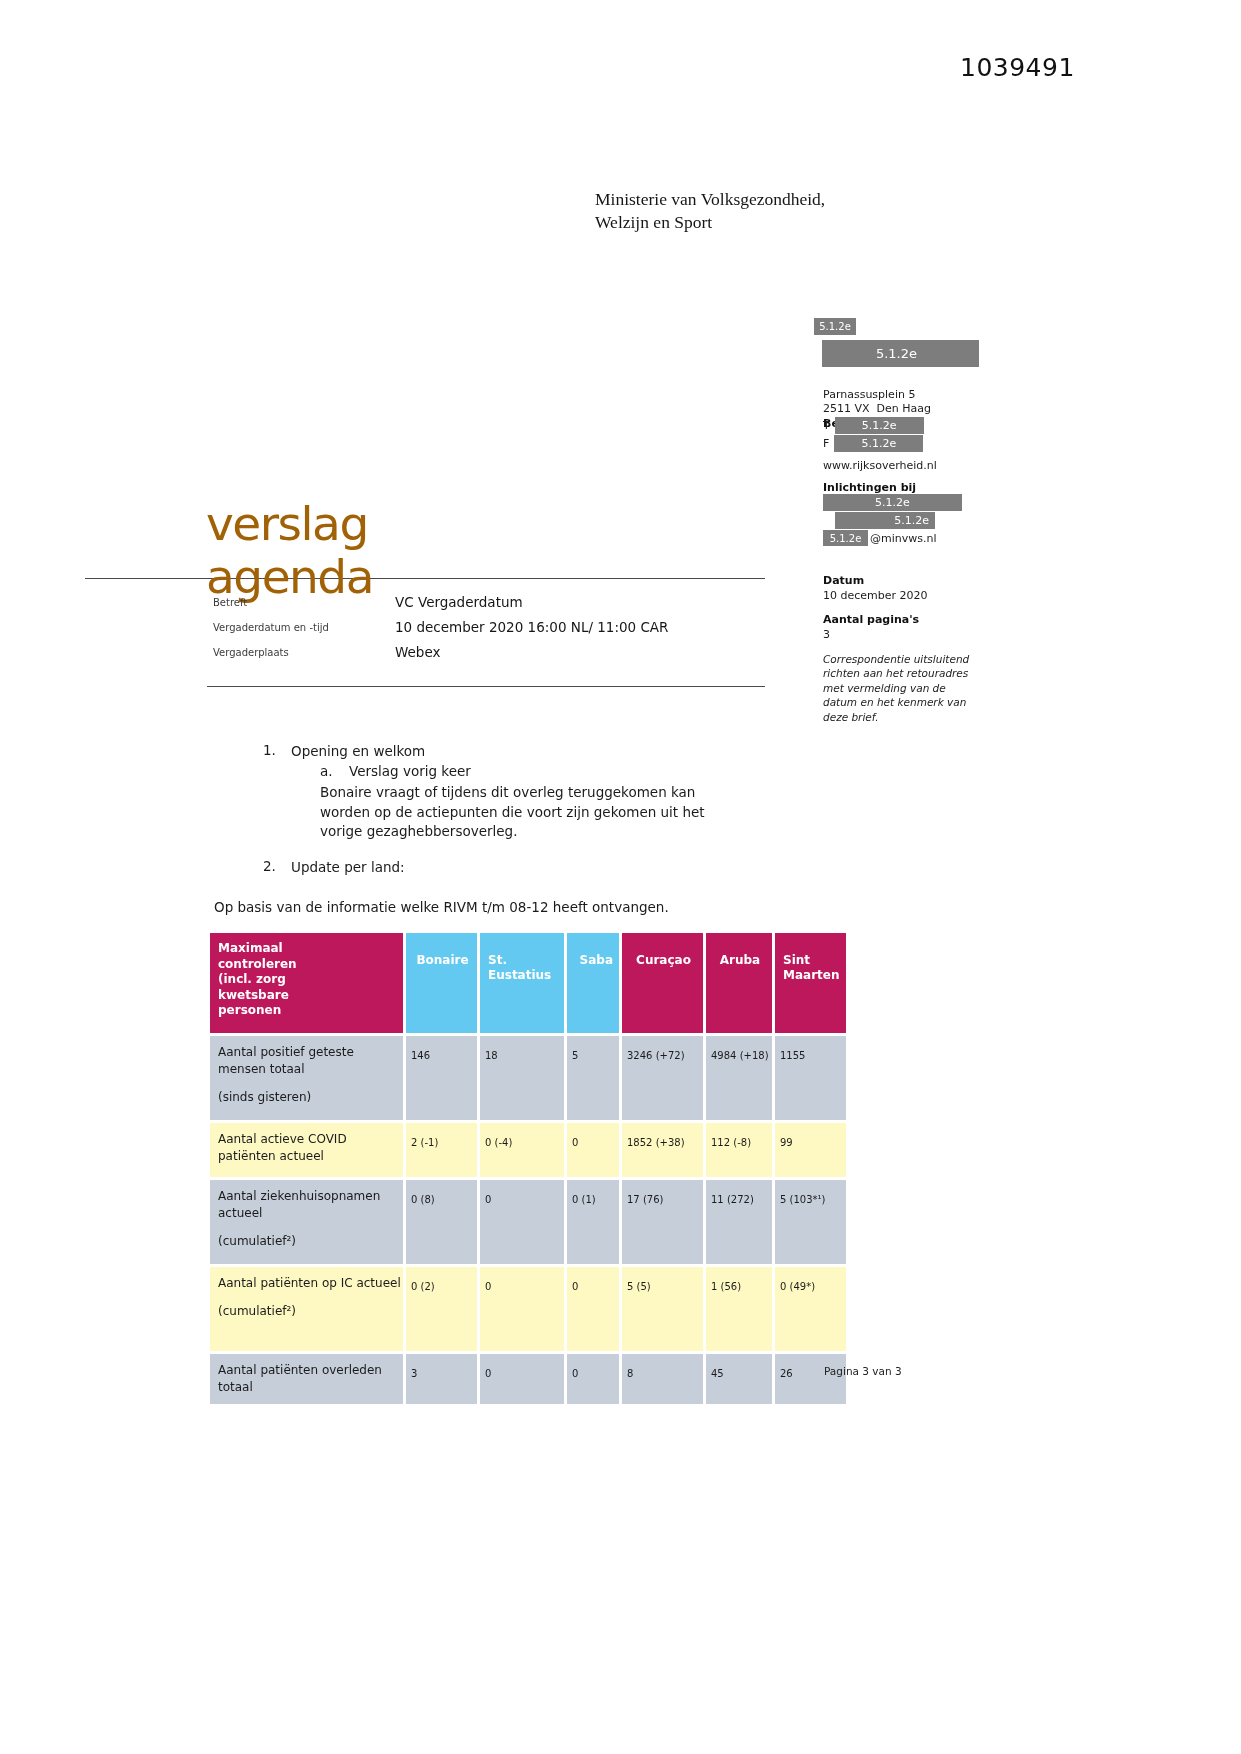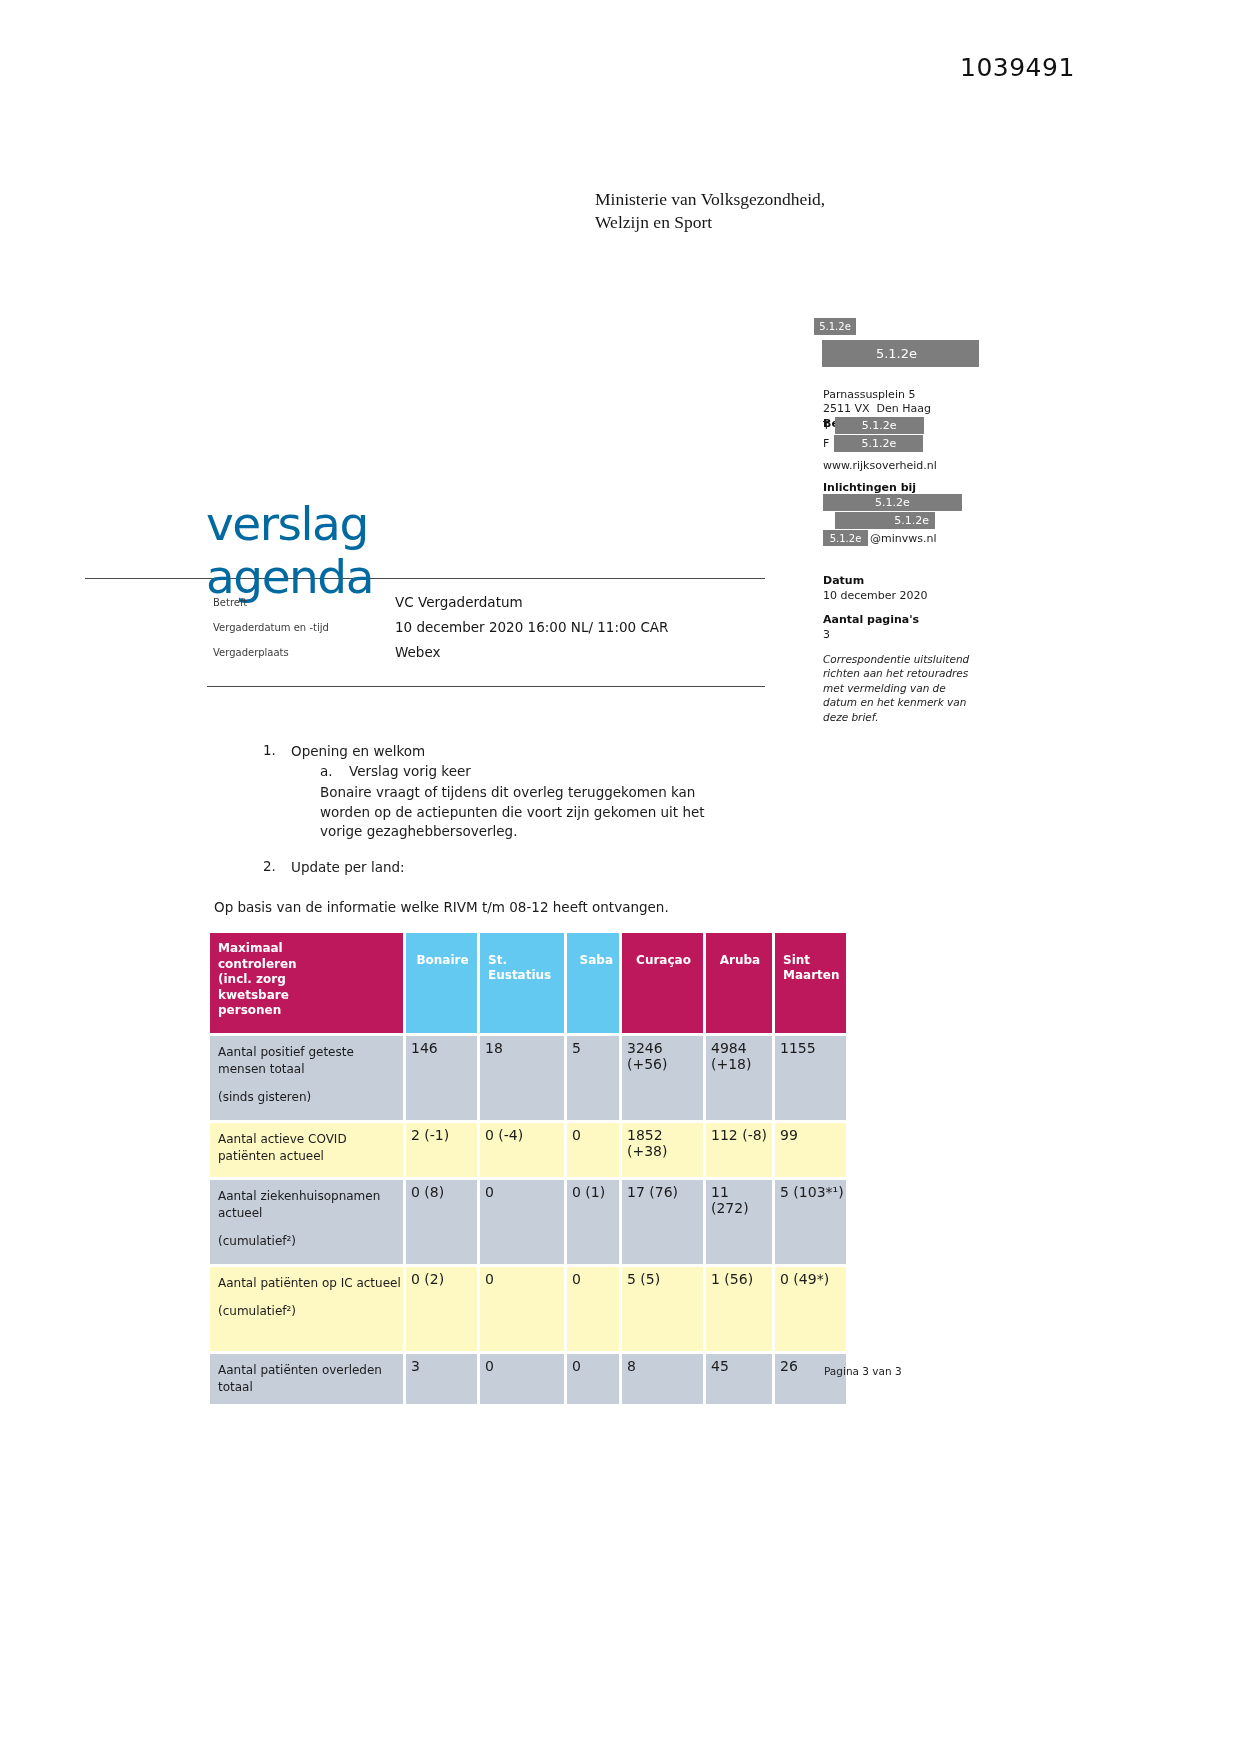--- a/index.html
+++ b/index.html
@@ -12,7 +12,7 @@
   .ministry{font-family:"Liberation Serif",serif;font-size:17.5px;line-height:1.32;color:#161616;}
 
   
-  .doctitle{font-size:47px;line-height:53px;letter-spacing:-1.5px;color:#0369a1;}
+  .doctitle{font-size:47px;line-height:53px;letter-spacing:-1.5px;color:#a16207;}
 
   .rule{position:absolute;height:1px;background:#4a4a4a;}
 

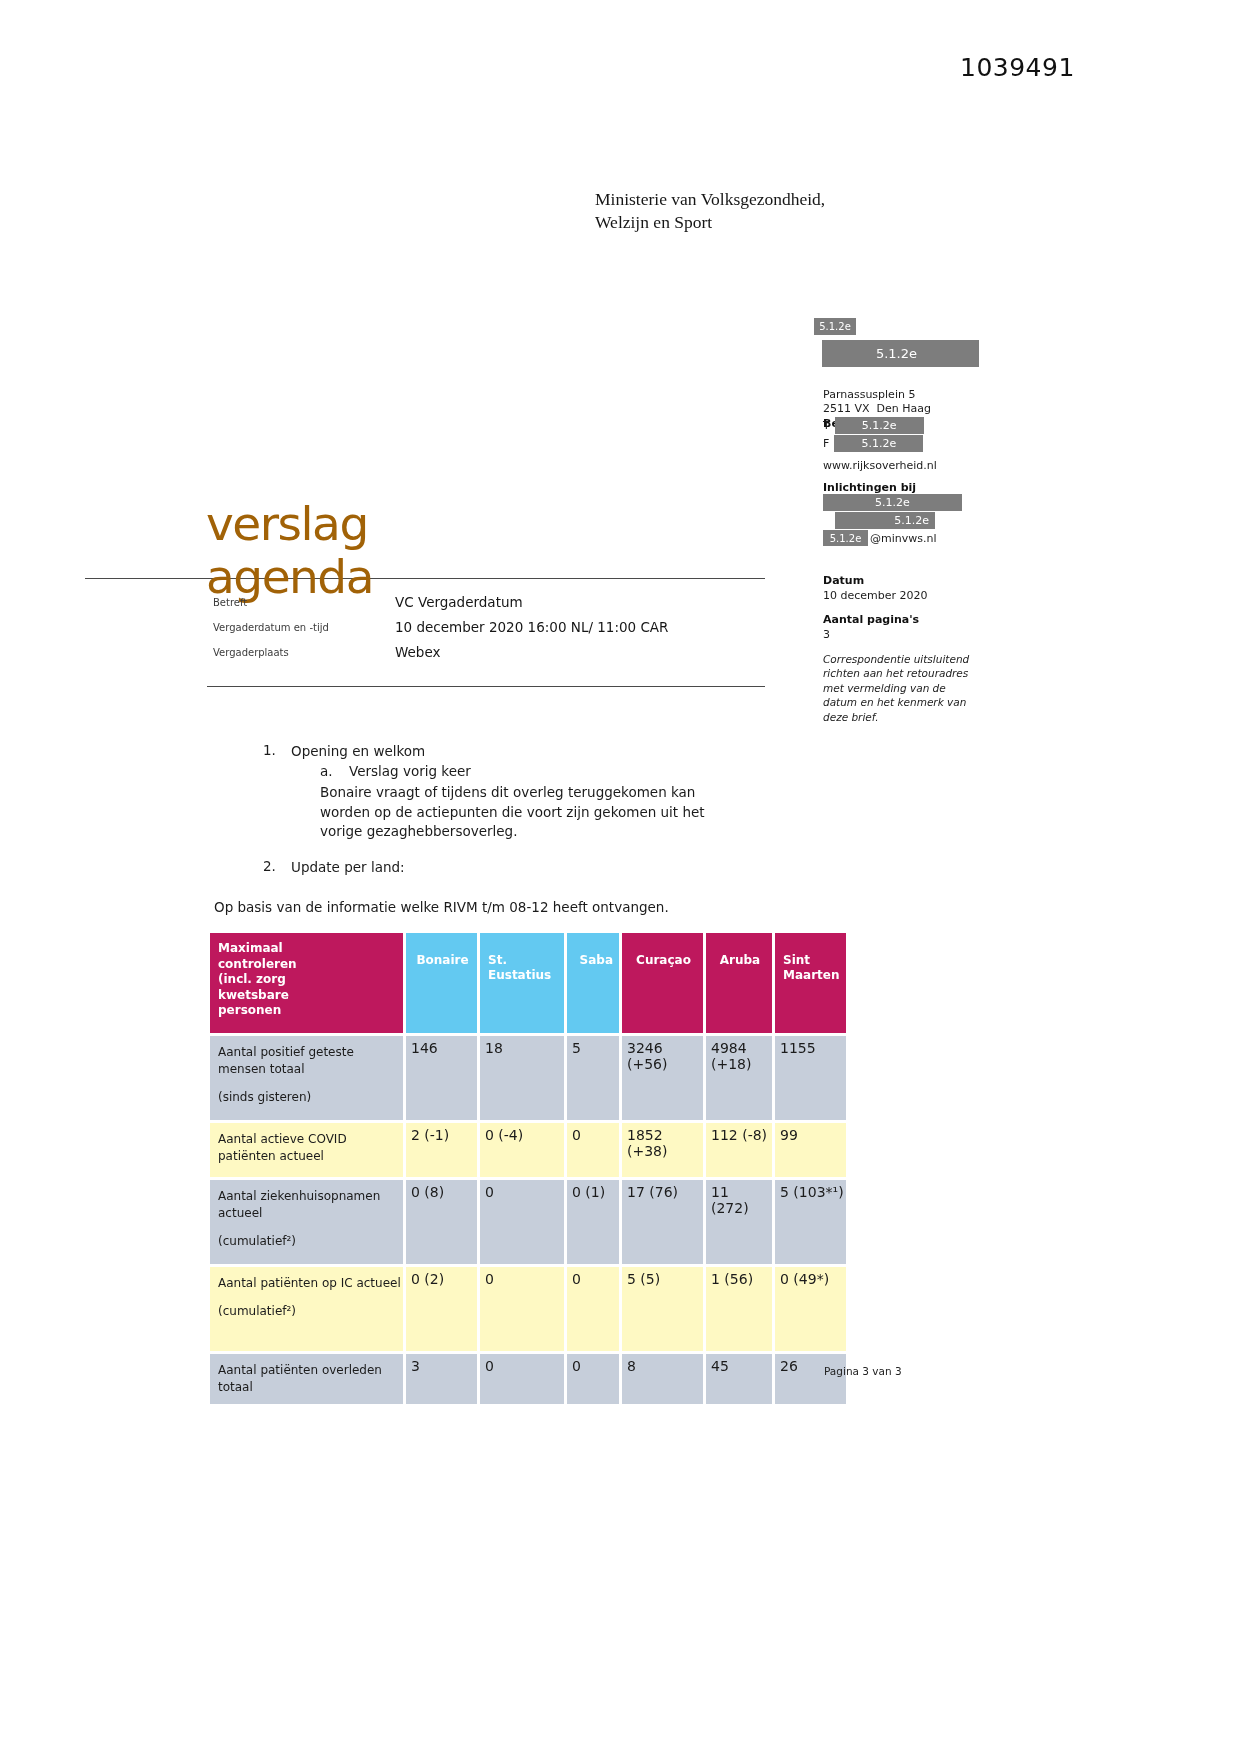--- a/index.html
+++ b/index.html
@@ -49,7 +49,7 @@
   td.rlabel .main{width:185px;}
   td.rlabel .sub{margin-top:11px;}
   td.rlabel .sub:empty{display:none;}
-  td.val{font-size:14px;padding:4px 2px 4px 5px;line-height:16px;}
+  td.val{font-size:10px;padding:12px 2px 4px 5px;line-height:16px;}
   tr.dark td{background:#c6ceda;}
   tr.light td{background:#fef9c3;}
 

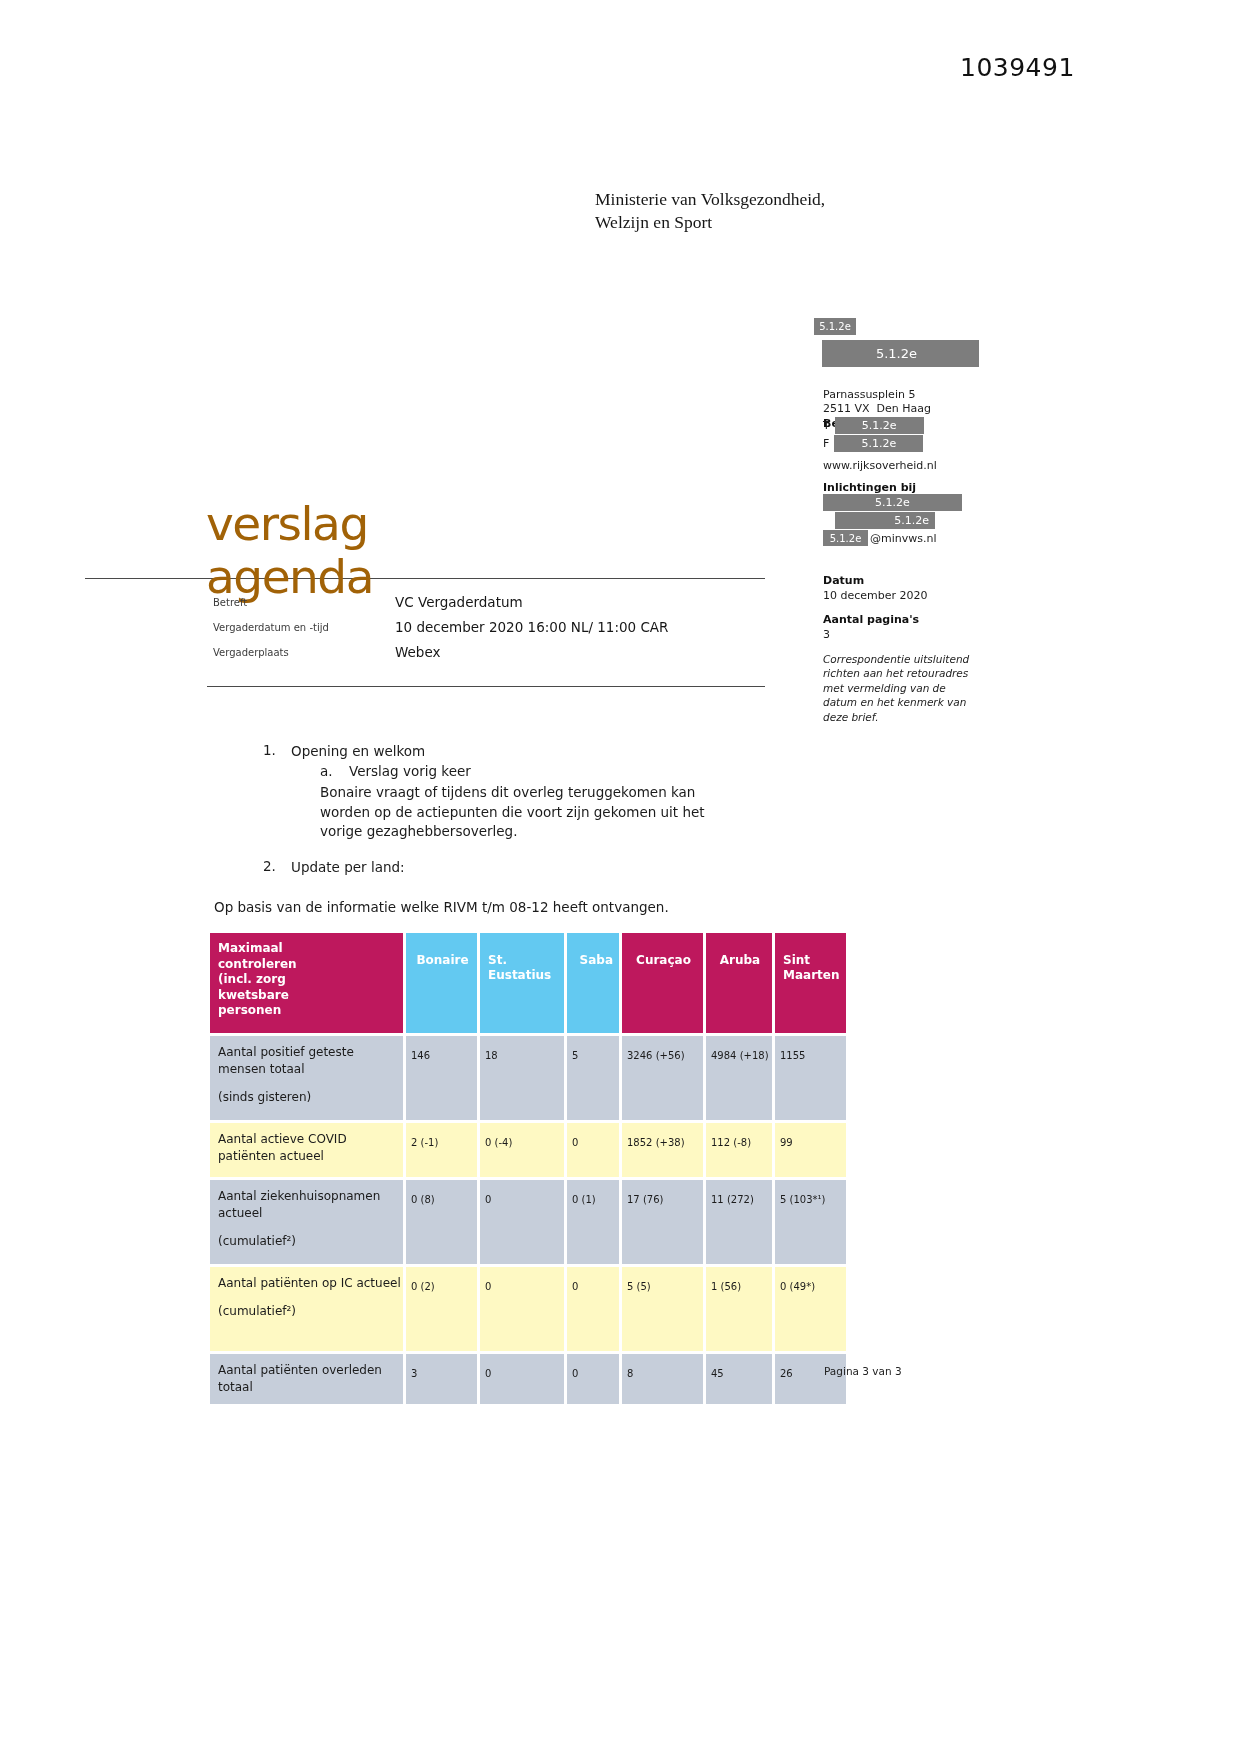--- a/index.html
+++ b/index.html
@@ -167,7 +167,7 @@
       <td class="val">146</td>
       <td class="val">18</td>
       <td class="val">5</td>
-      <td class="val">3246 (+56)</td>
+      <td class="val">3246 (+72)</td>
       <td class="val">4984 (+18)</td>
       <td class="val">1155</td>
     </tr>

